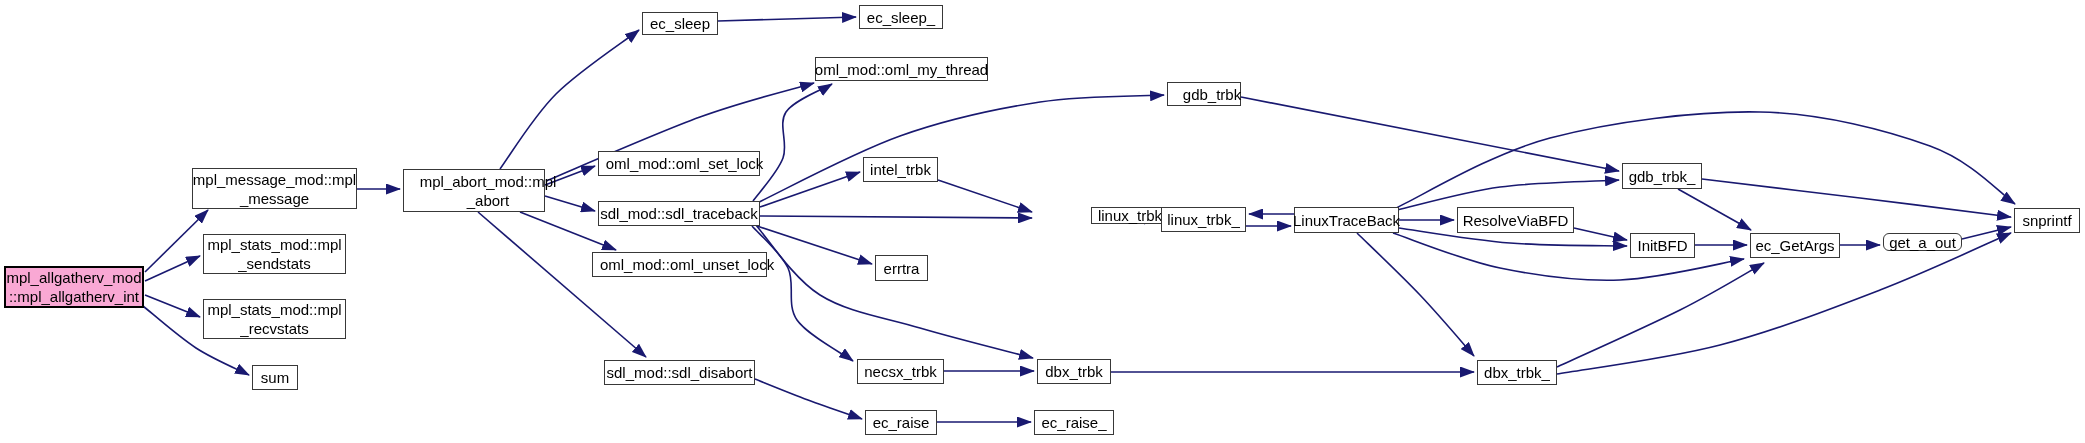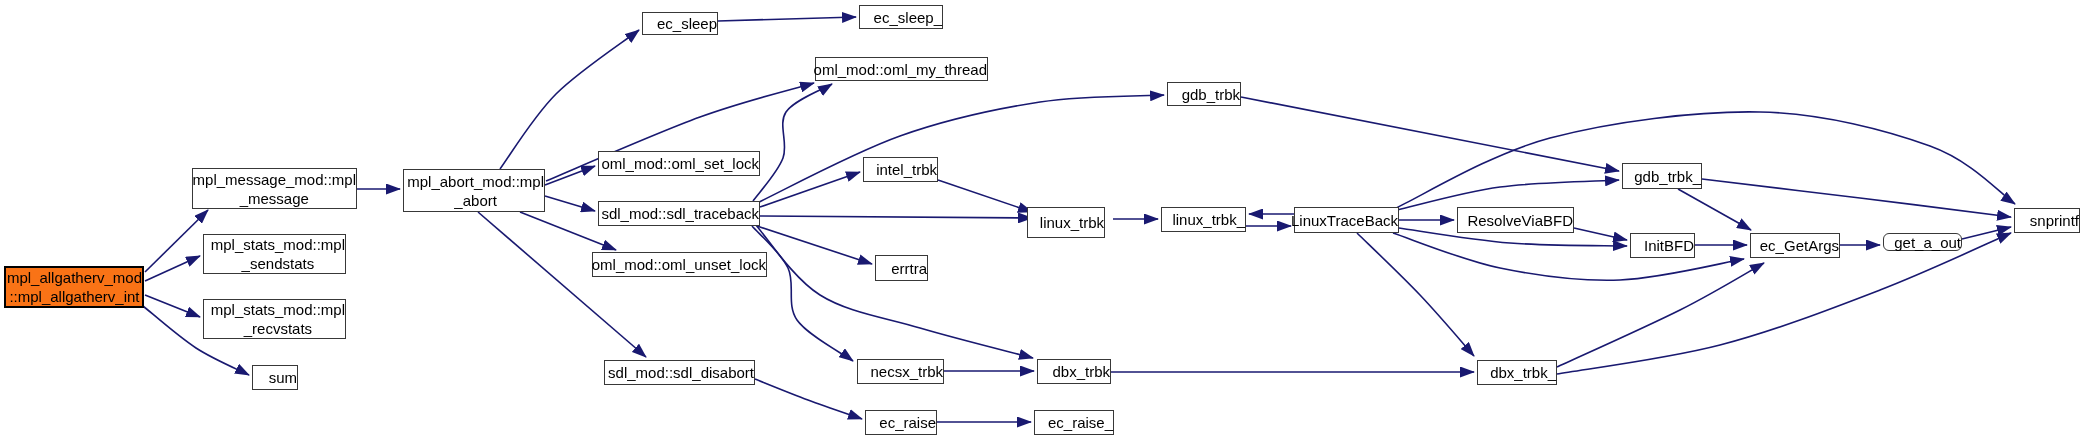--- a/index.html
+++ b/index.html
@@ -24,7 +24,7 @@
     color: #000000;
     display: flex;
     align-items: center;
-    justify-content: flex-end;
+    justify-content: center;
     text-align: center;
     font-size: 15px;
     line-height: 19px;

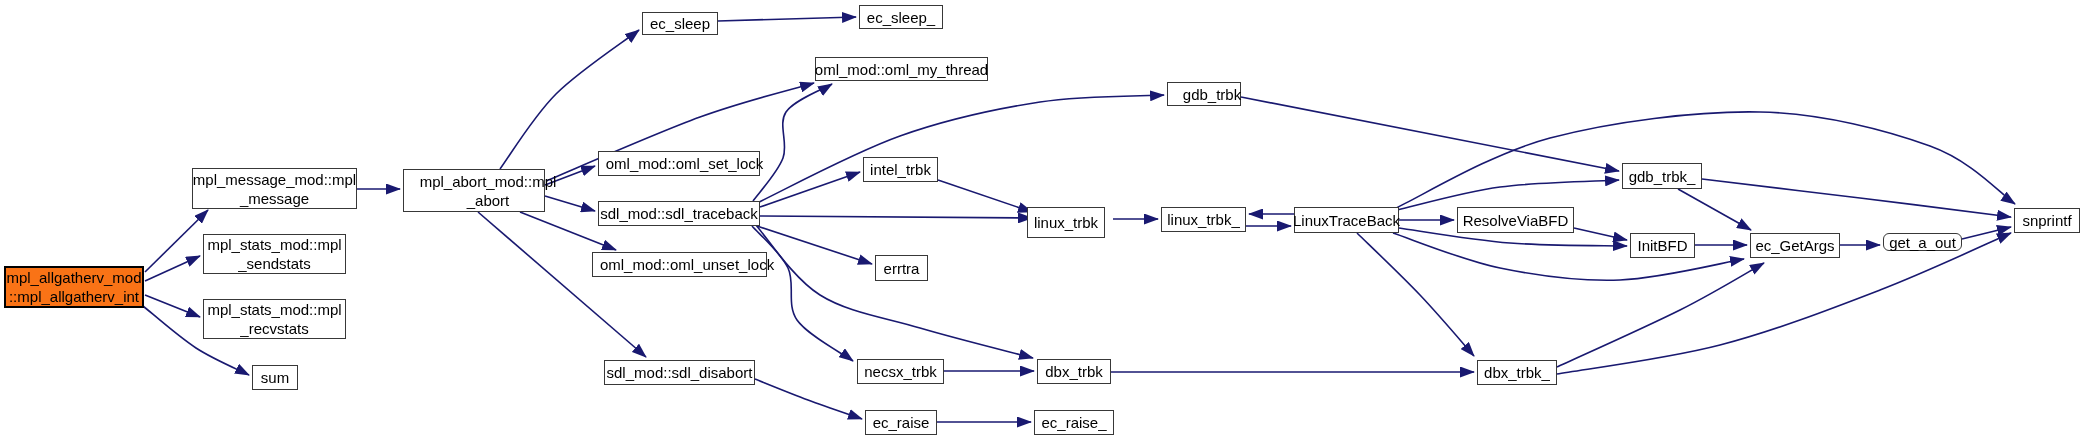--- a/index.html
+++ b/index.html
@@ -120,7 +120,7 @@
       <div class="node" style="left: 1037px; top: 359px; width: 74px; height: 25px;"><span>dbx_trbk</span></div>
       <div class="node" style="left: 865px; top: 410px; width: 72px; height: 25px;"><span>ec_raise</span></div>
       <div class="node" style="left: 1034px; top: 410px; width: 80px; height: 25px;"><span>ec_raise_</span></div>
-      <div class="node" style="left: 1027px; top: 207px; width: 78px; height: 31px;"><span>linux_trbk</span></div>
+      <div class="node" style="left: 1091px; top: 207px; width: 78px; height: 17px;"><span>linux_trbk</span></div>
       <div class="node" style="left: 1161px; top: 207px; width: 85px; height: 25px;"><span>linux_trbk_</span></div>
       <div class="node" style="left: 1294px; top: 207px; width: 105px; height: 26px;"><span>LinuxTraceBack</span></div>
       <div class="node" style="left: 1457px; top: 207px; width: 117px; height: 26px;"><span>ResolveViaBFD</span></div>

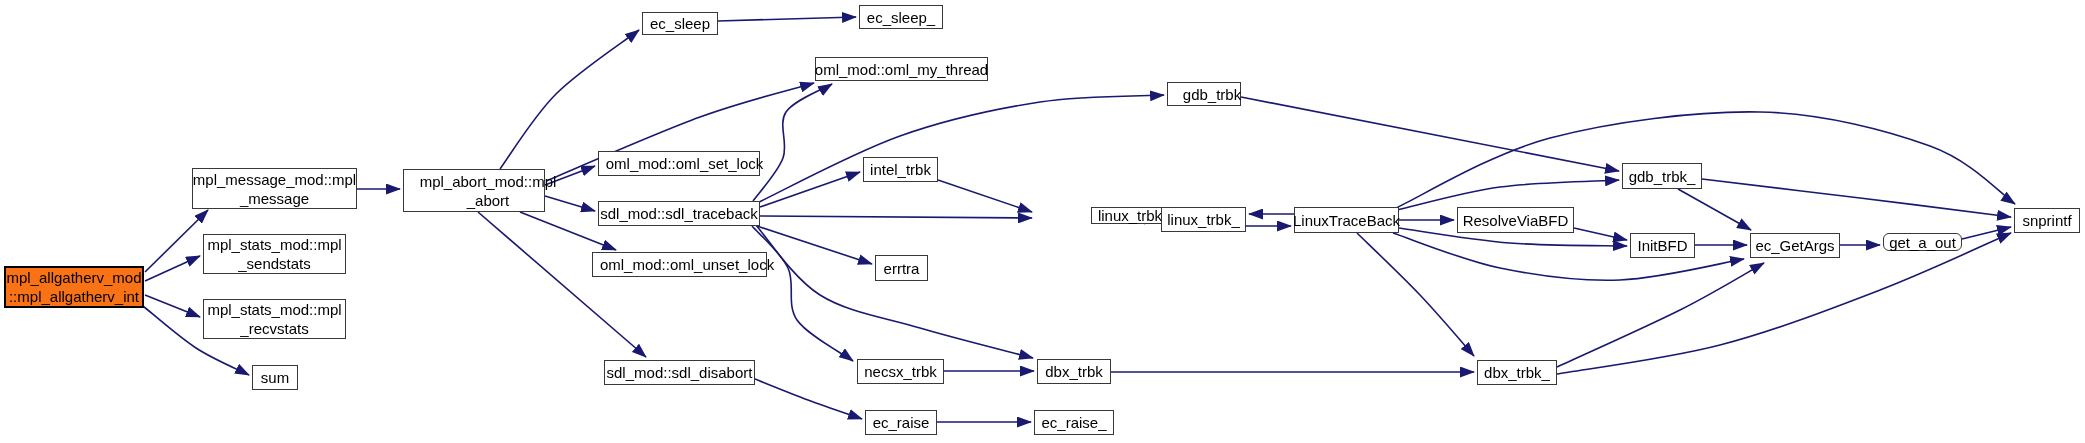--- a/index.html
+++ b/index.html
@@ -32,7 +32,7 @@
     cursor: pointer;
   }
   .node.highlight {
-    background: #f97316;
+    background: #f9a8d4;
     border: 2px solid #000000;
     cursor: default;
   }

